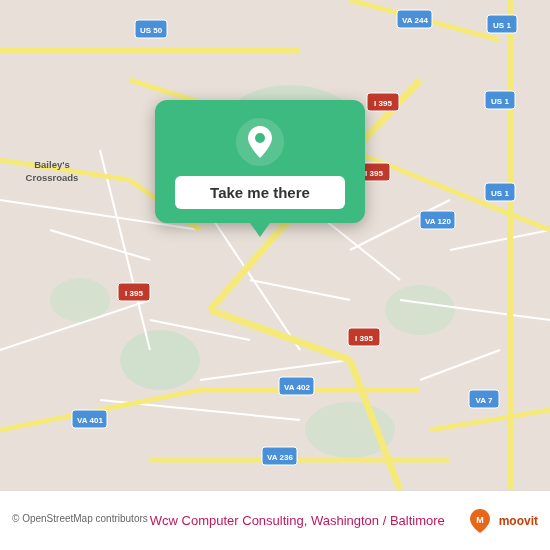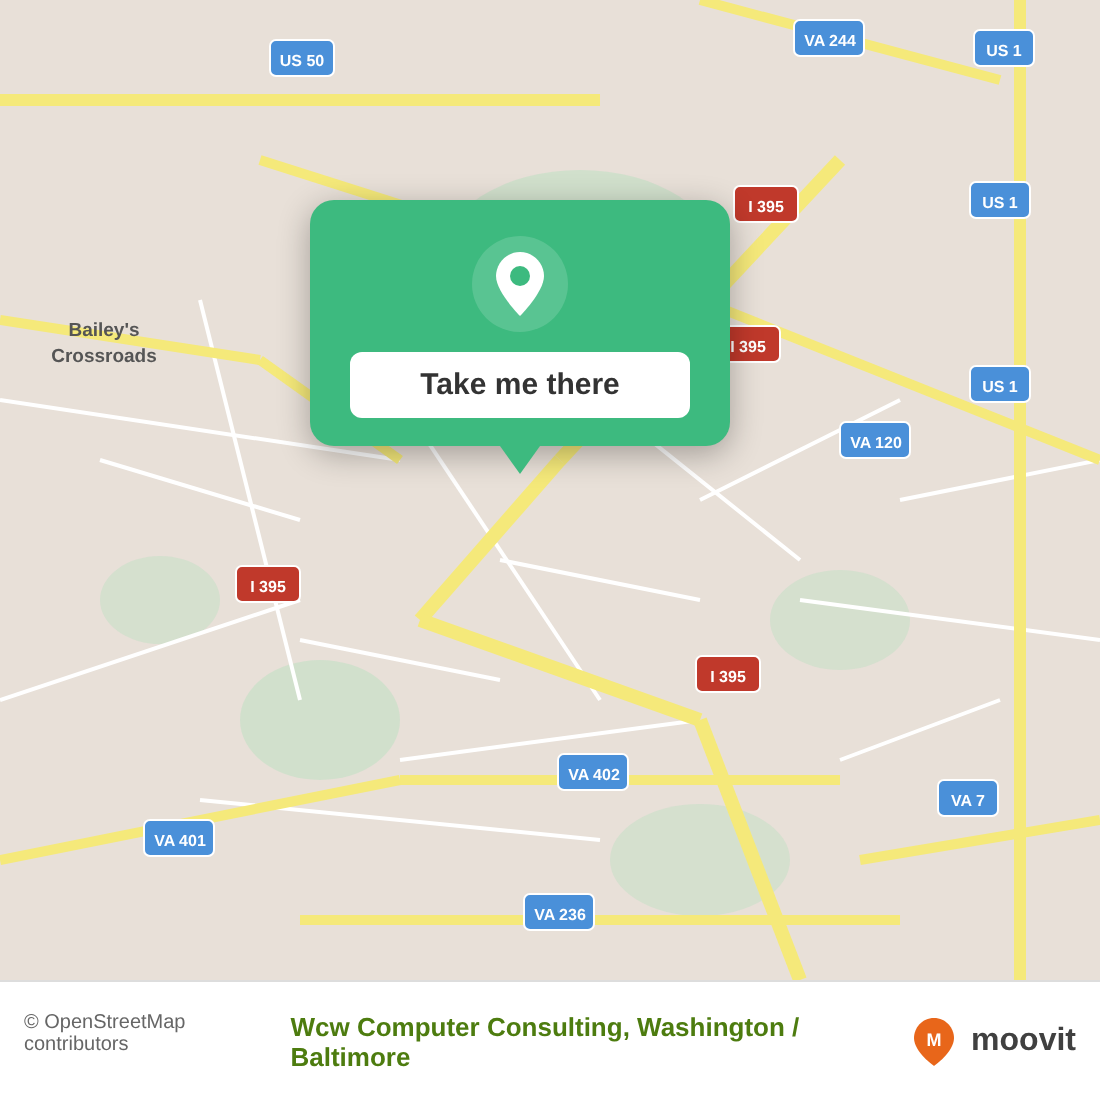--- a/index.html
+++ b/index.html
@@ -102,8 +102,8 @@
 
     #location-name {
       font-size: 13px;
-      font-weight: 700;
-      color: #4d7c0f;
+      font-weight: 400;
+      color: #be185d;
     }
 
     #moovit-logo {

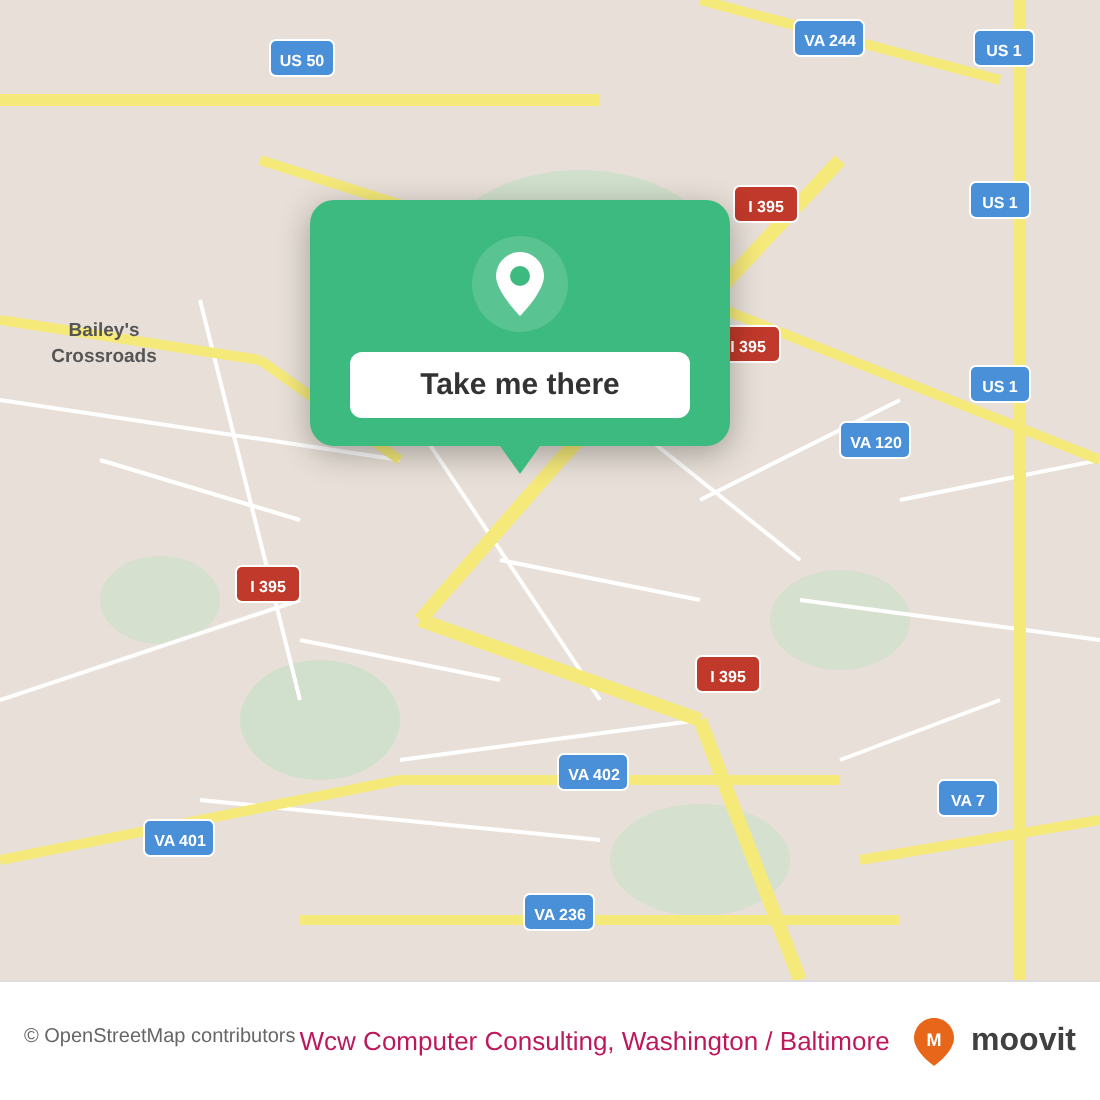--- a/index.html
+++ b/index.html
@@ -118,9 +118,9 @@
     }
 
     #moovit-text {
-      font-size: 16px;
+      font-size: 12px;
       font-weight: 700;
-      color: #404040;
+      color: #c2410c;
       font-family: Arial, sans-serif;
     }
   </style>

